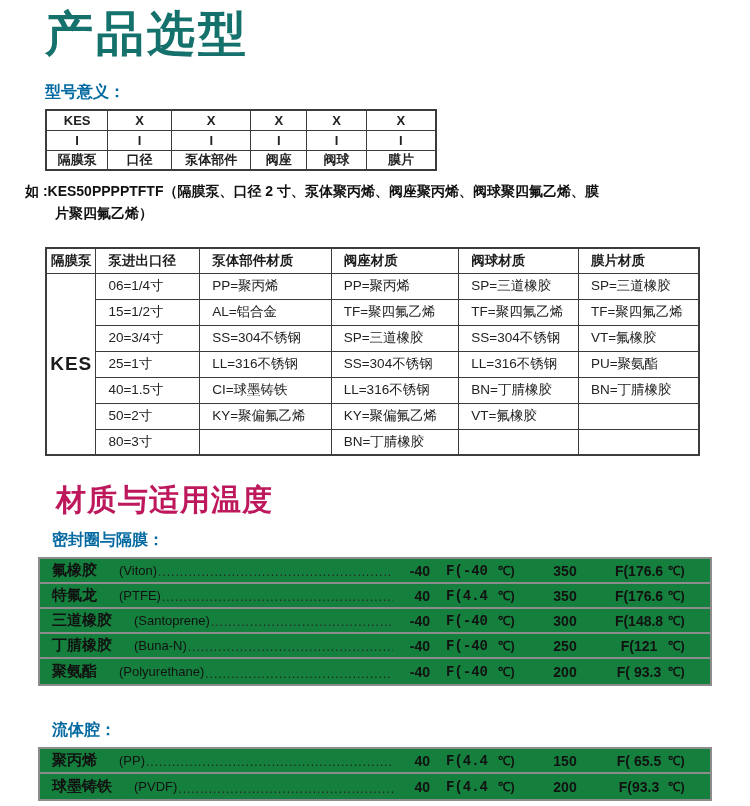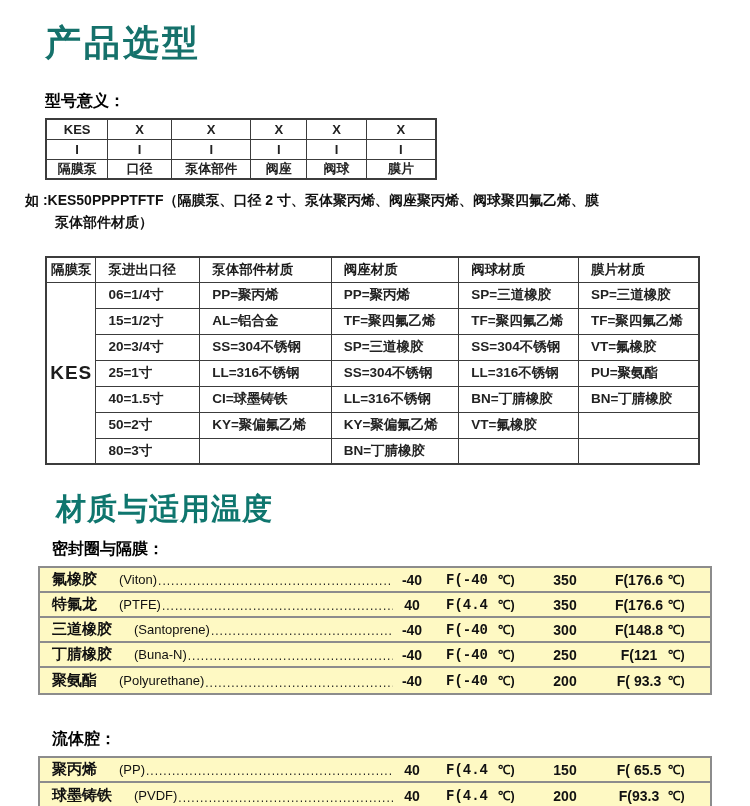--- a/index.html
+++ b/index.html
@@ -14,8 +14,8 @@
 
   
   .h1 {
-    margin: 21px 0 0 45px;
-    font-size: 36px; line-height: 44px; font-weight: 700;
+    margin: 12px 0 0 45px;
+    font-size: 48px; line-height: 44px; font-weight: 700;
     letter-spacing: 3px; color: #15716B;
   }
   .h2 {

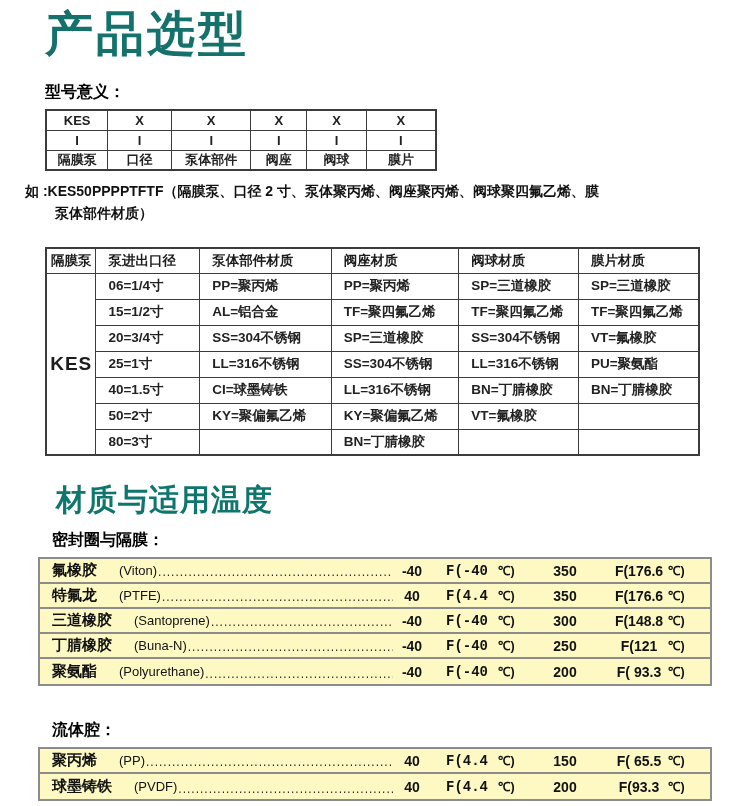--- a/index.html
+++ b/index.html
@@ -25,7 +25,7 @@
   }
 
   .label {
-    font-size: 16px; font-weight: 700; color: #000000;
+    font-size: 16px; font-weight: 700; color: #0369a1;
   }
   .label-model   { margin: 26px 0 6px 45px; }
   .label-seals   { margin: 10px 0 6px 52px; }

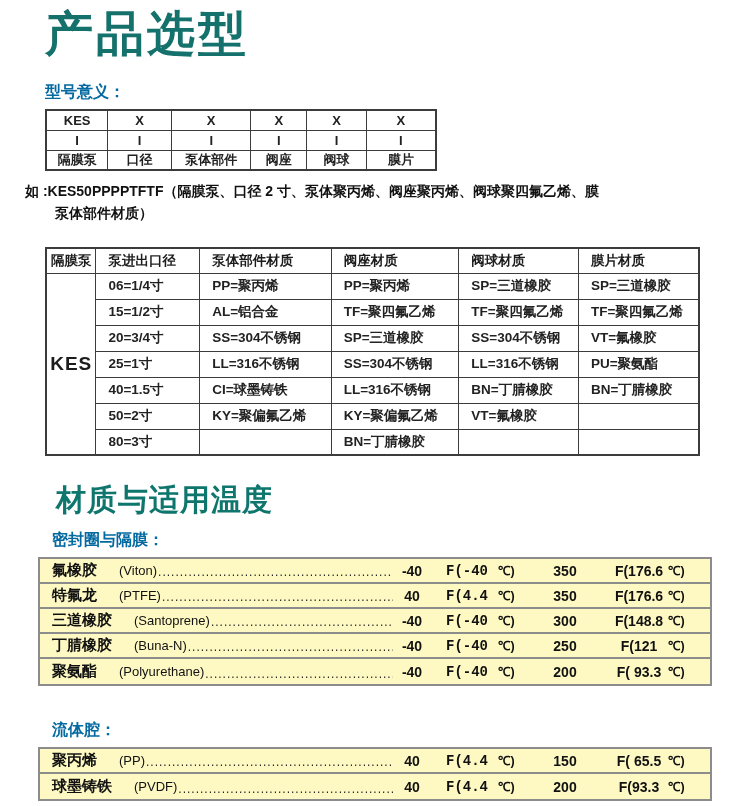--- a/index.html
+++ b/index.html
@@ -145,7 +145,7 @@
 
   <div class="example">
     <div class="line1">如 :KES50PPPPTFTF（隔膜泵、口径 2 寸、泵体聚丙烯、阀座聚丙烯、阀球聚四氟乙烯、膜</div>
-    <div class="line2">泵体部件材质）</div>
+    <div class="line2">片聚四氟乙烯）</div>
   </div>
 
   <table class="sel-table">

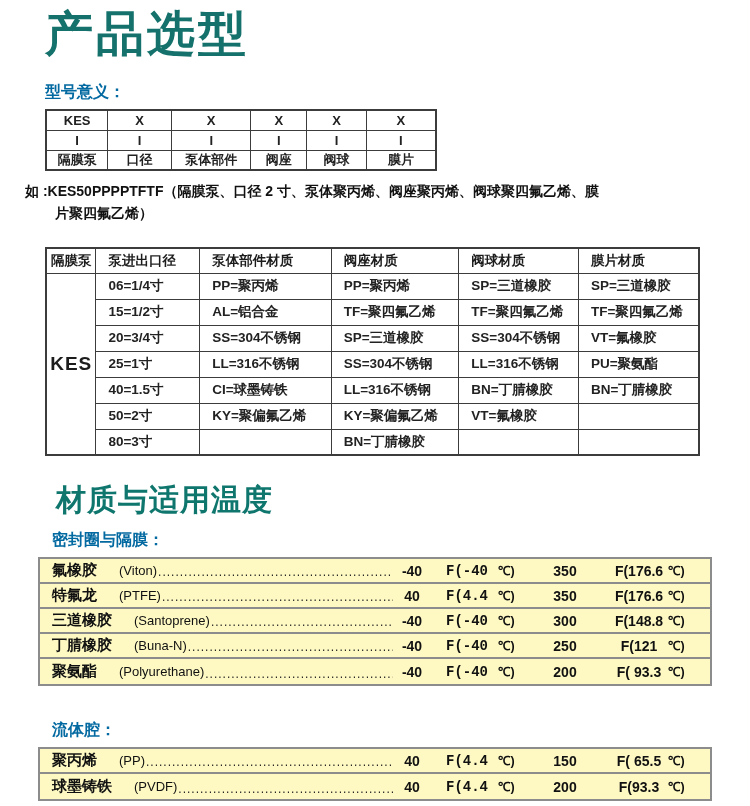--- a/index.html
+++ b/index.html
@@ -57,7 +57,7 @@
   .sel-table td {
     border: 1px solid #3c3c3c;
     height: 26px;
-    font-size: 13.5px; font-weight: 700; color: #222;
+    font-size: 13.5px; font-weight: 400; color: #222;
     padding-left: 12px; text-align: left;
   }
   .sel-table td.center { text-align: center; padding-left: 0; }

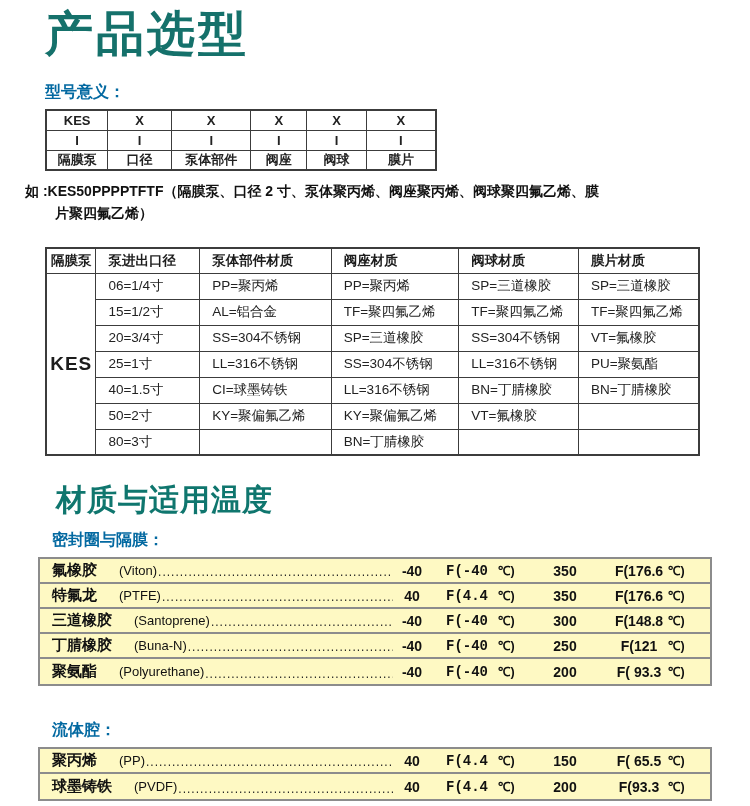--- a/index.html
+++ b/index.html
@@ -21,7 +21,7 @@
   .h2 {
     margin: 24px 0 0 56px;
     font-size: 30px; line-height: 40px; font-weight: 700;
-    letter-spacing: 1px; color: #0f766e;
+    letter-spacing: 1px; color: #be185d;
   }
 
   .label {

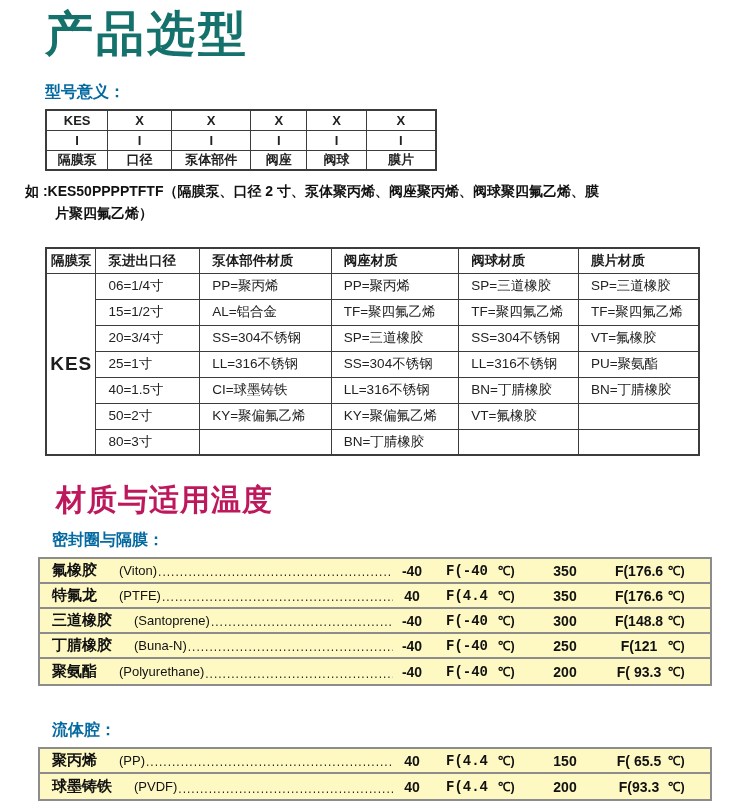--- a/index.html
+++ b/index.html
@@ -71,7 +71,7 @@
   .temp-table {
     margin-left: 38px; width: 674px;
     border: 2px solid #8c8c8c;
-    background: #fef9c3;
+    background: #15803d;
   }
   .temp-row {
     display: flex; align-items: center;

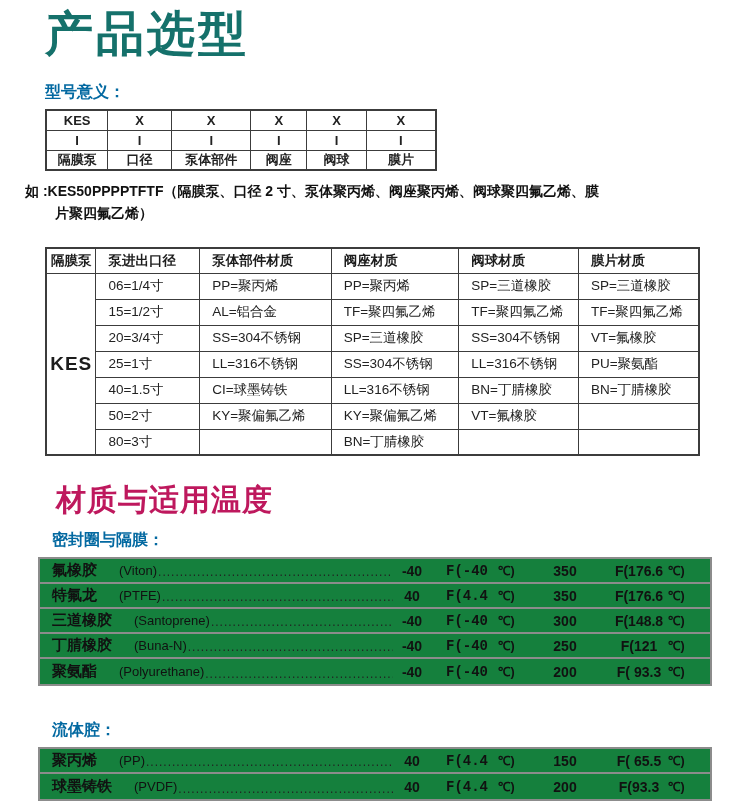--- a/index.html
+++ b/index.html
@@ -90,7 +90,7 @@
   .t-dots::after {
     content: "...................................................................................................................................";
   }
-  .t-min  { width: 36px; text-align: center; font-weight: 600; }
+  .t-min  { width: 36px; text-align: right; font-weight: 600; }
   .t-minf { width: 52px; margin-left: 16px; text-align: left; font-weight: 600; font-family: Liberation Mono, monospace; }
   .t-minu { width: 34px; text-align: left; font-size: 12.5px; font-weight: 600; }
   .t-max  { width: 42px; text-align: center; margin-left: 12px; font-weight: 600; }

